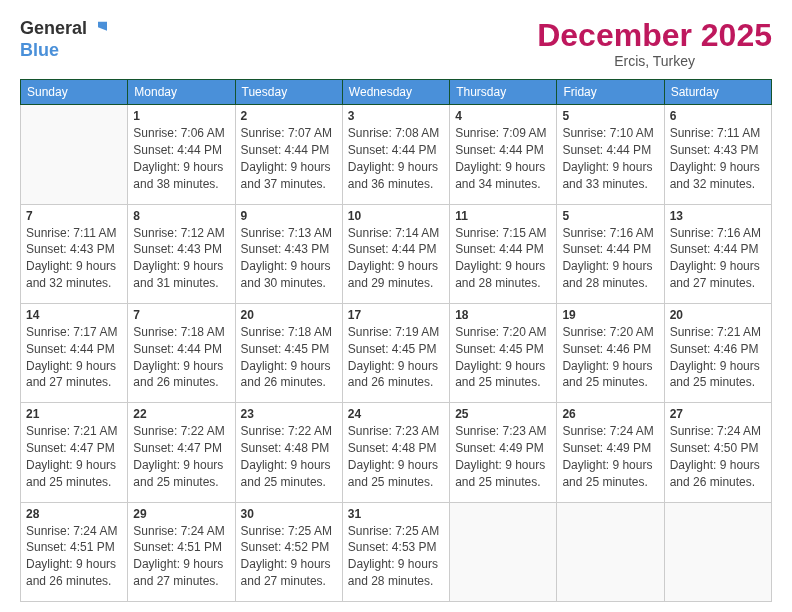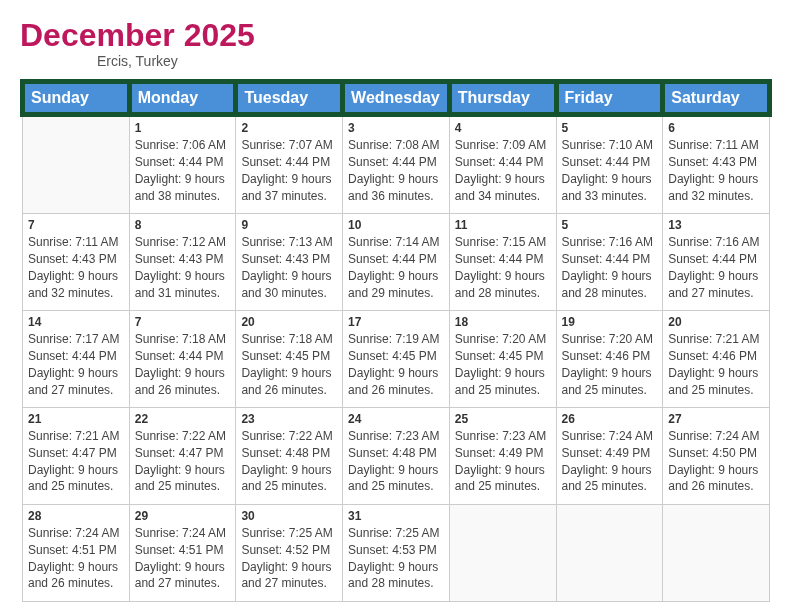--- a/index.html
+++ b/index.html
@@ -91,6 +91,14 @@
 
 <div class="page">
   <div class="header">
+    <div class="logo">
+    <div style="font-size:18px;font-weight:bold;color:#333;line-height:1.2;">
+      <span style="color:#333;">General</span><svg width="18" height="18" viewBox="0 0 20 20" style="vertical-align:middle;margin-left:2px;">
+            <polygon points="10,2 20,2 20,12 10,8" fill="#4a90d9"></polygon>
+          </svg><br>
+      <span style="color:#4a90d9;">Blue</span>
+    </div>
+  </div>
     <div class="title-section">
       <div class="month-title">December 2025</div>
       <div class="location">Ercis, Turkey</div>

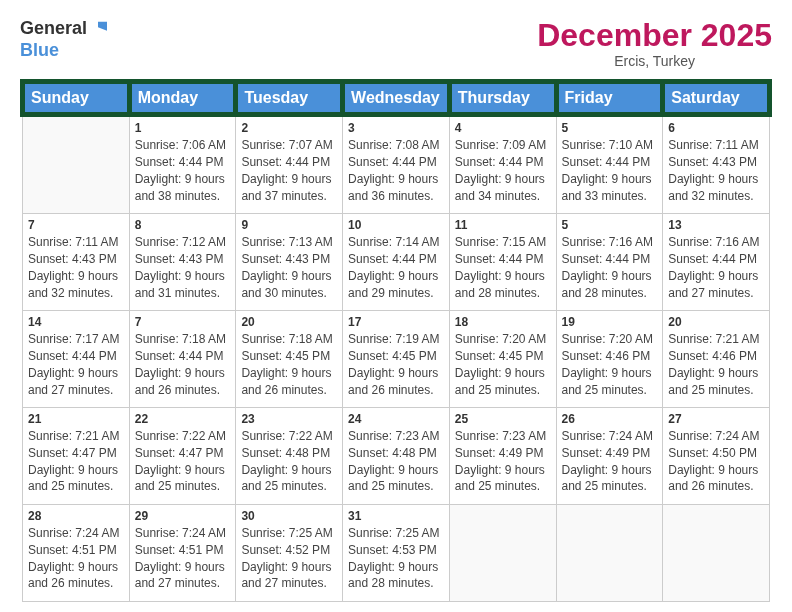--- a/index.html
+++ b/index.html
@@ -53,9 +53,9 @@
       color: #fff;
       text-align: left;
       padding: 5px 6px;
-      font-size: 16px;
-      font-weight: bold;
-      border: 5px solid #14532d;
+      font-size: 12px;
+      font-weight: normal;
+      border: 1px solid #14532d;
     }
     .calendar td {
       border: 1px solid #ccc;

